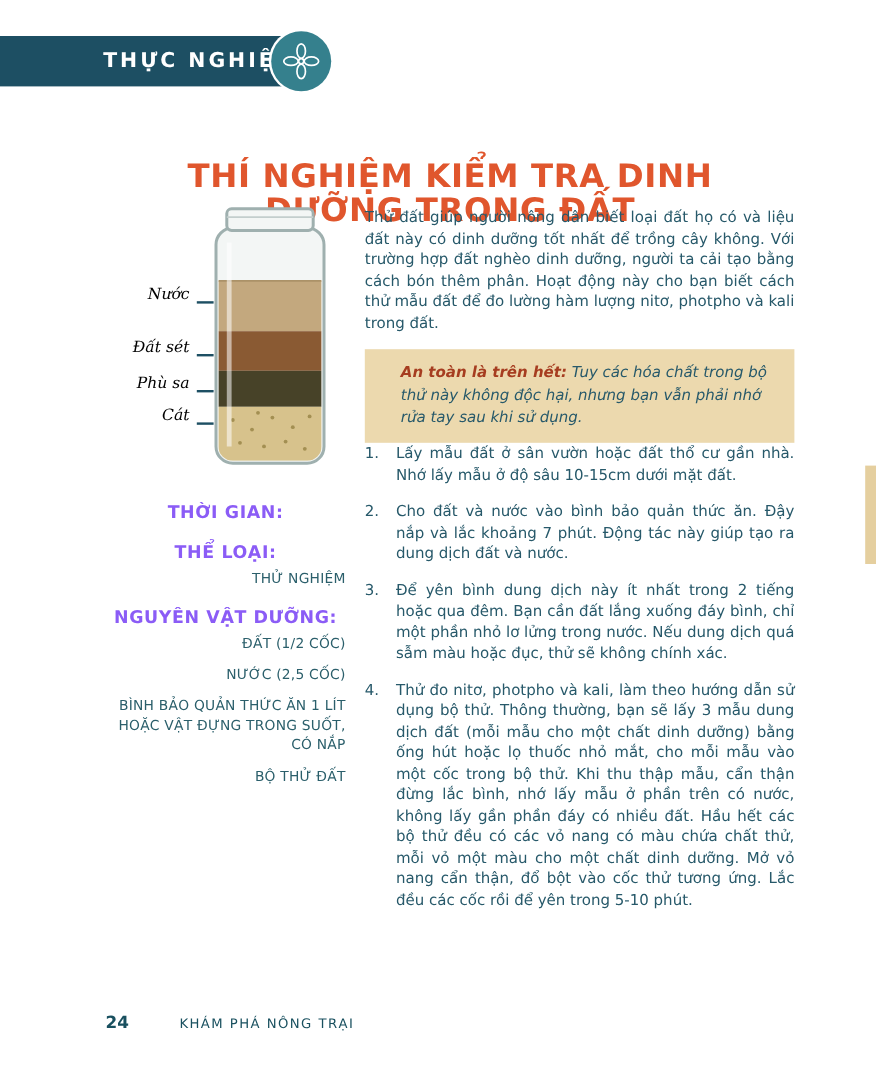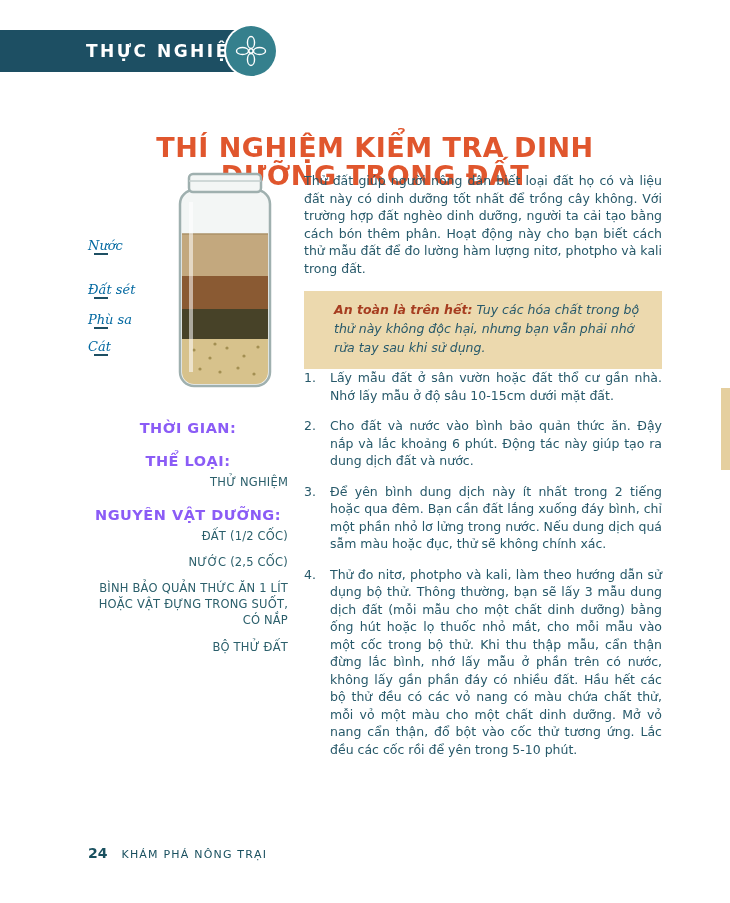--- a/index.html
+++ b/index.html
@@ -54,9 +54,9 @@
   .jar-svg{position:absolute;left:82px;top:0;}
   .jar-label{
     position:absolute;left:0;width:90px;
-    display:flex;justify-content:flex-end;align-items:flex-start;
+    display:flex;justify-content:flex-end;align-items:flex-end;
     font-family:"DejaVu Serif",serif;font-style:italic;
-    font-size:13px;color:#0369a1;white-space:nowrap;flex-direction:column;
+    font-size:13px;color:#000000;white-space:nowrap;
   }
   .jar-label .tick{
     display:inline-block;width:14px;border-top:2px solid #1d4f63;margin-left:6px;

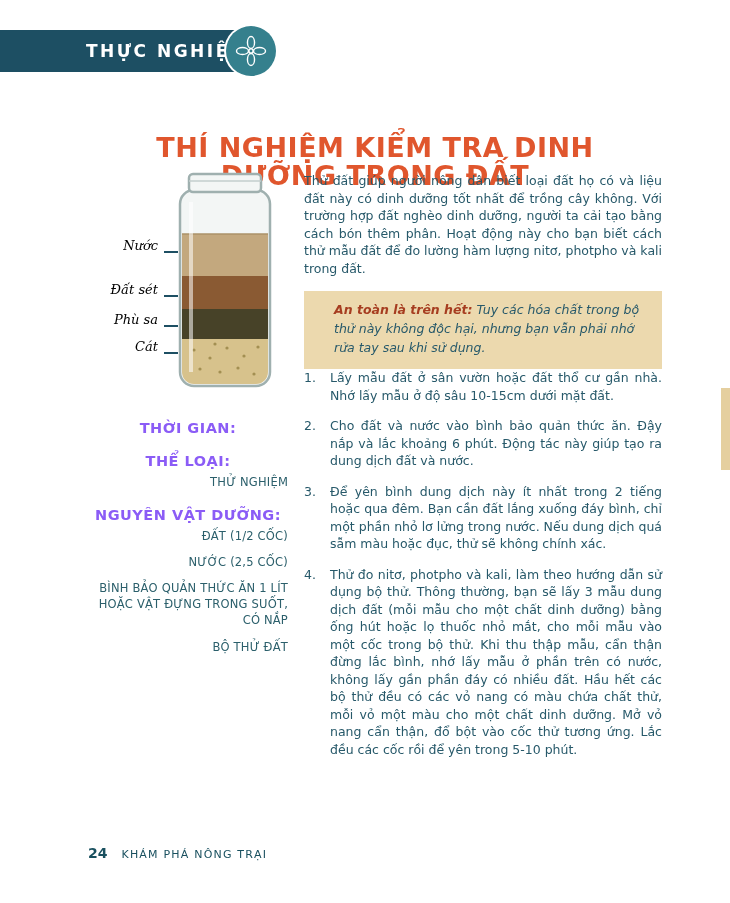--- a/index.html
+++ b/index.html
@@ -216,7 +216,7 @@
         </li>
         <li class="step">
           <span class="step-num">2.</span>
-          <span class="step-text">Cho đất và nước vào bình bảo quản thức ăn. Đậy nắp và lắc khoảng 6 phút. Động tác này giúp tạo ra dung dịch đất và nước.</span>
+          <span class="step-text">Cho đất và nước vào bình bảo quản thức ăn. Đậy nắp và lắc khoảng 7 phút. Động tác này giúp tạo ra dung dịch đất và nước.</span>
         </li>
         <li class="step">
           <span class="step-num">3.</span>

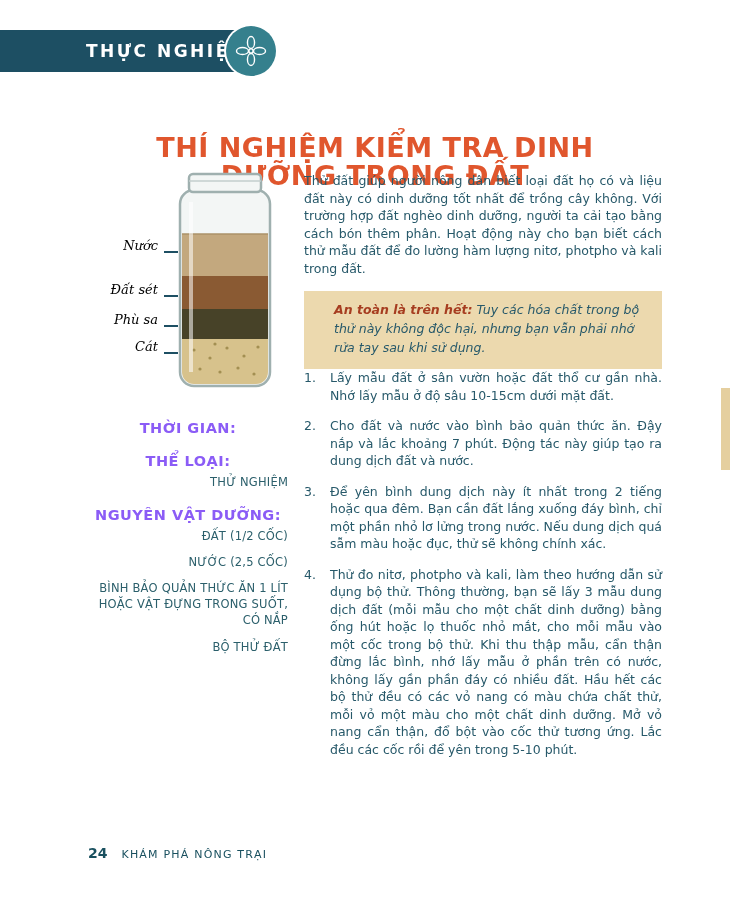--- a/index.html
+++ b/index.html
@@ -95,7 +95,7 @@
   
   .footer{
     position:absolute;left:88px;top:845px;
-    display:flex;align-items:baseline;color:#19505f;
+    display:flex;align-items:baseline;color:#19505f;gap:28px;
   }
   .page-num{font-weight:bold;font-size:14px;}
   .book-title{font-size:11px;letter-spacing:1.2px;margin-left:14px;}

